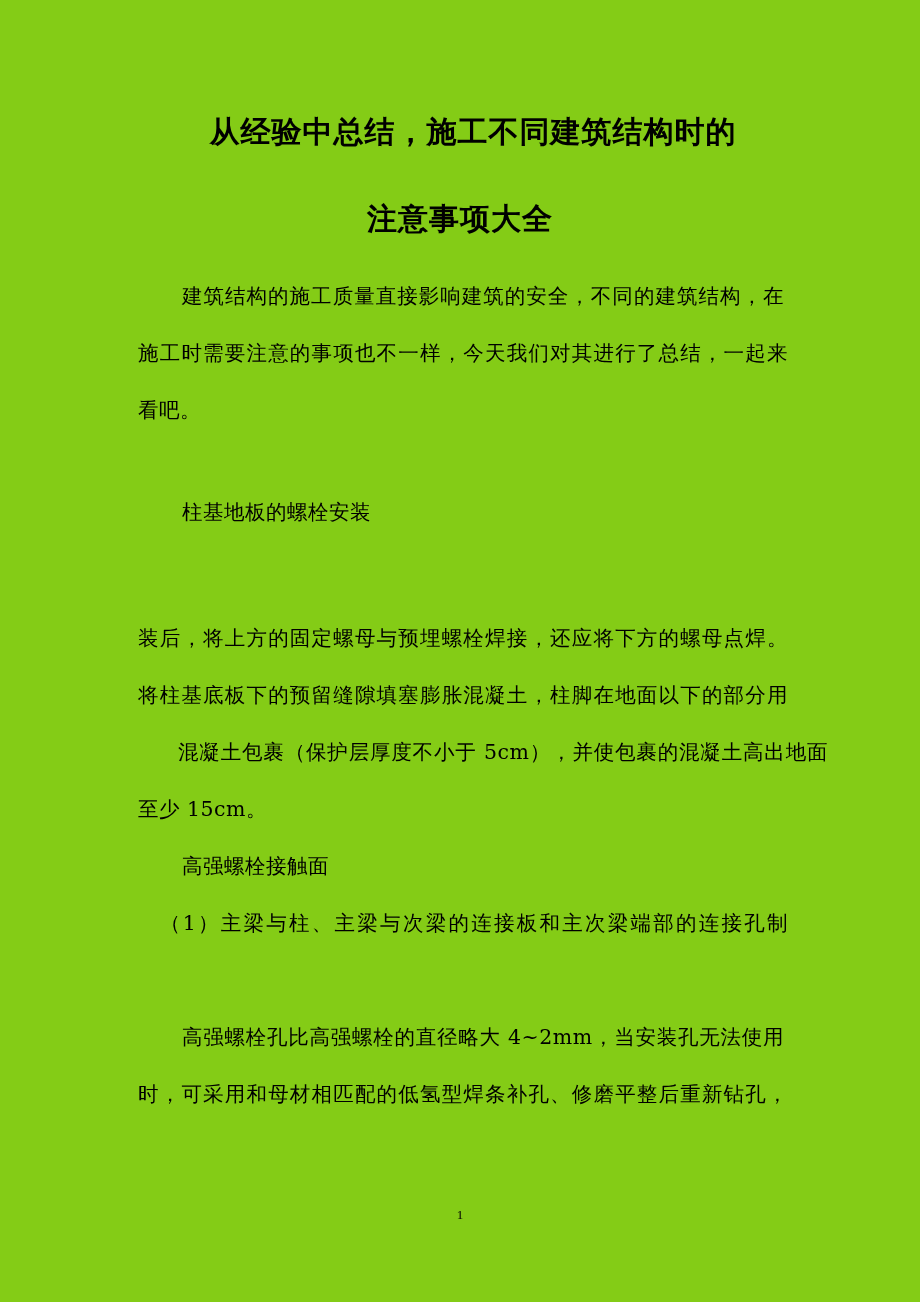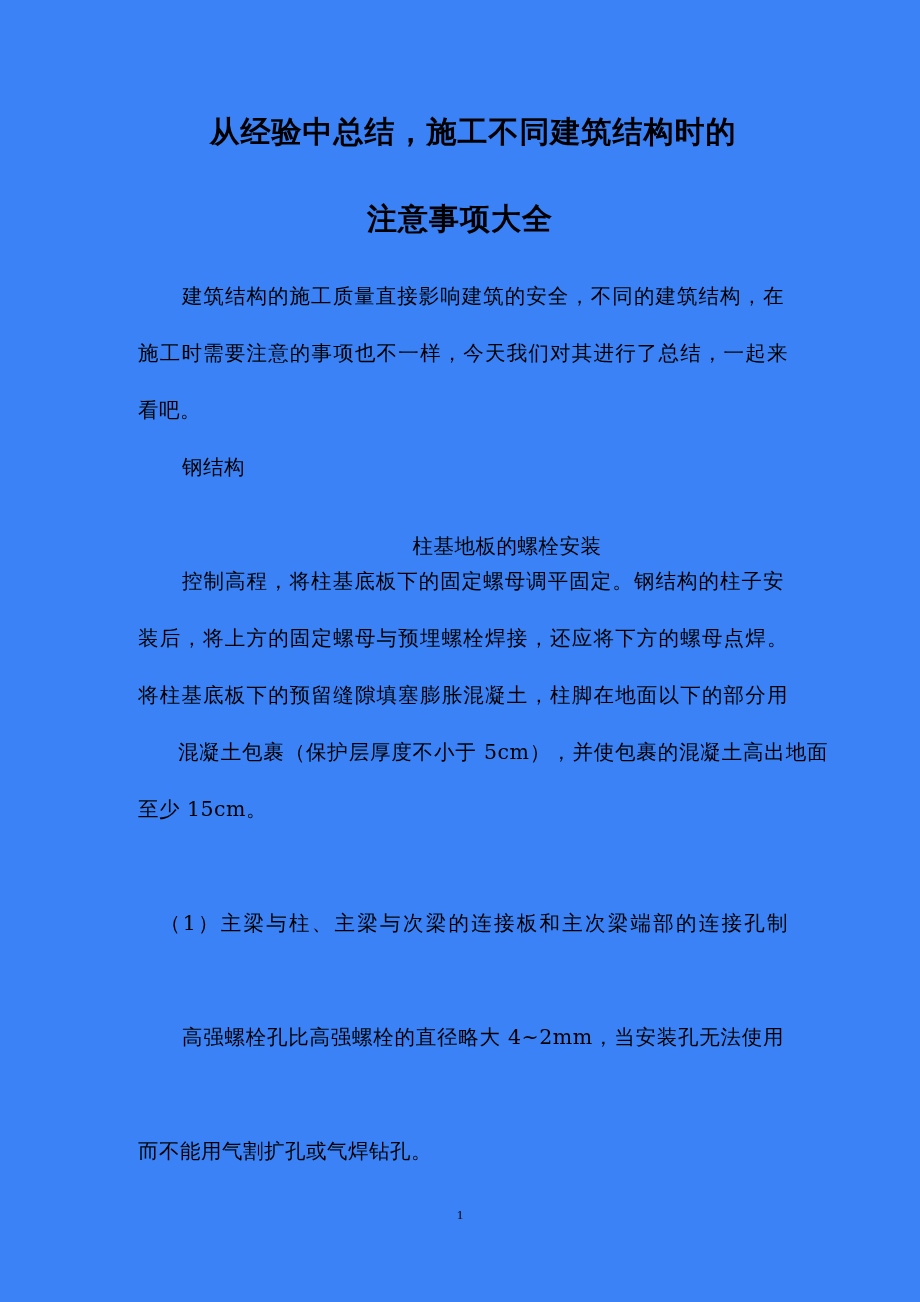--- a/index.html
+++ b/index.html
@@ -19,7 +19,7 @@
       position: absolute;
       left: 0; top: 0;
       width: 920px; height: 1302px;
-      background: #3b82f6;
+      background: #84cc16;
     }
     .title-line {
       position: absolute;

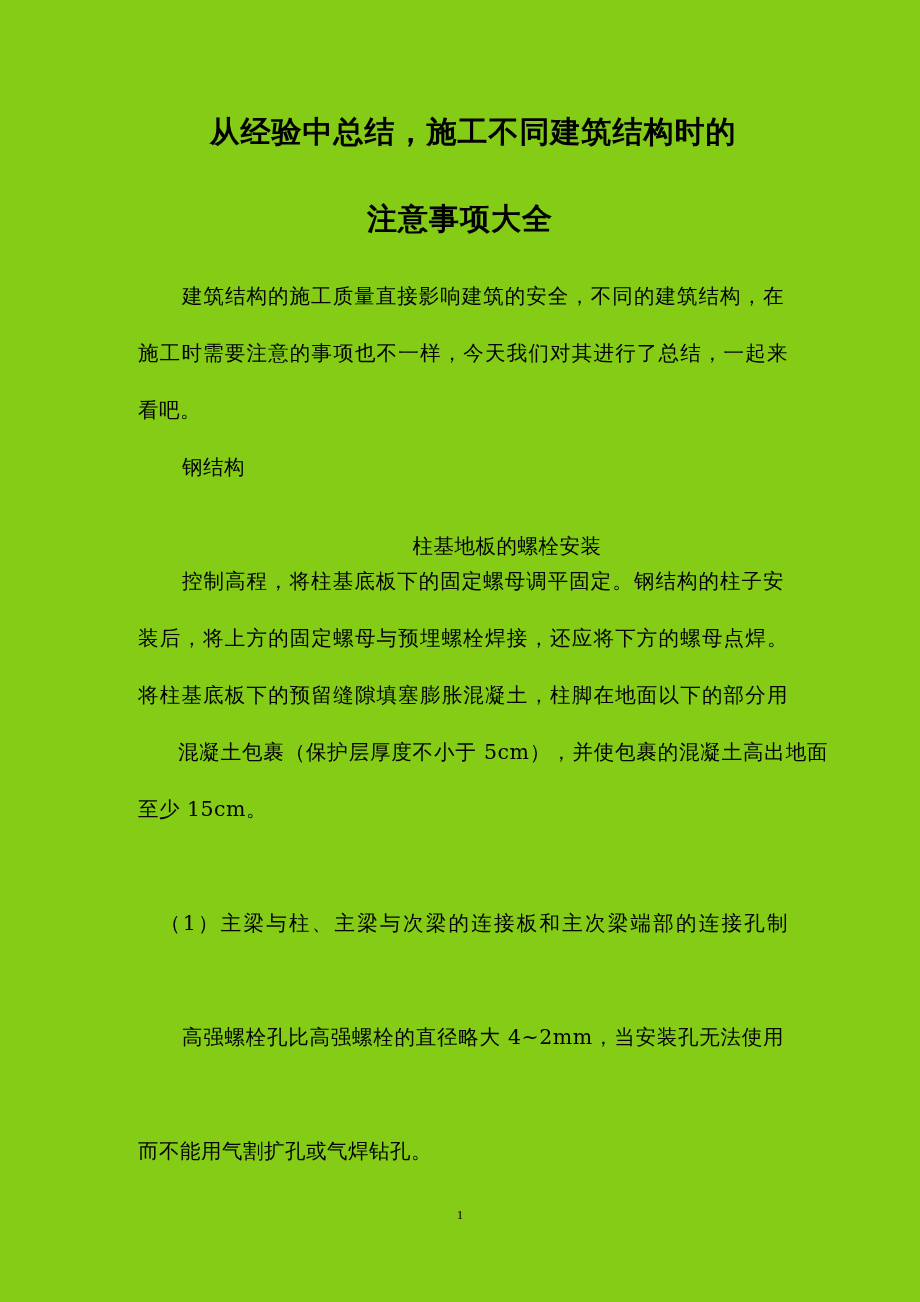--- a/index.html
+++ b/index.html
@@ -72,7 +72,6 @@
   <div class="line" style="top:395px;">看吧。</div>
   <div class="line justify" style="top:338px;">施工时需要注意的事项也不一样，今天我们对其进行了总结，一起来</div>
 
-  <div class="line indent" style="top:452px;">钢结构</div>
 
   <div class="line indent" style="top:531px;text-align:center;">柱基地板的螺栓安装</div>
   <div class="line indent justify" style="top:566px;">控制高程，将柱基底板下的固定螺母调平固定。钢结构的柱子安</div>

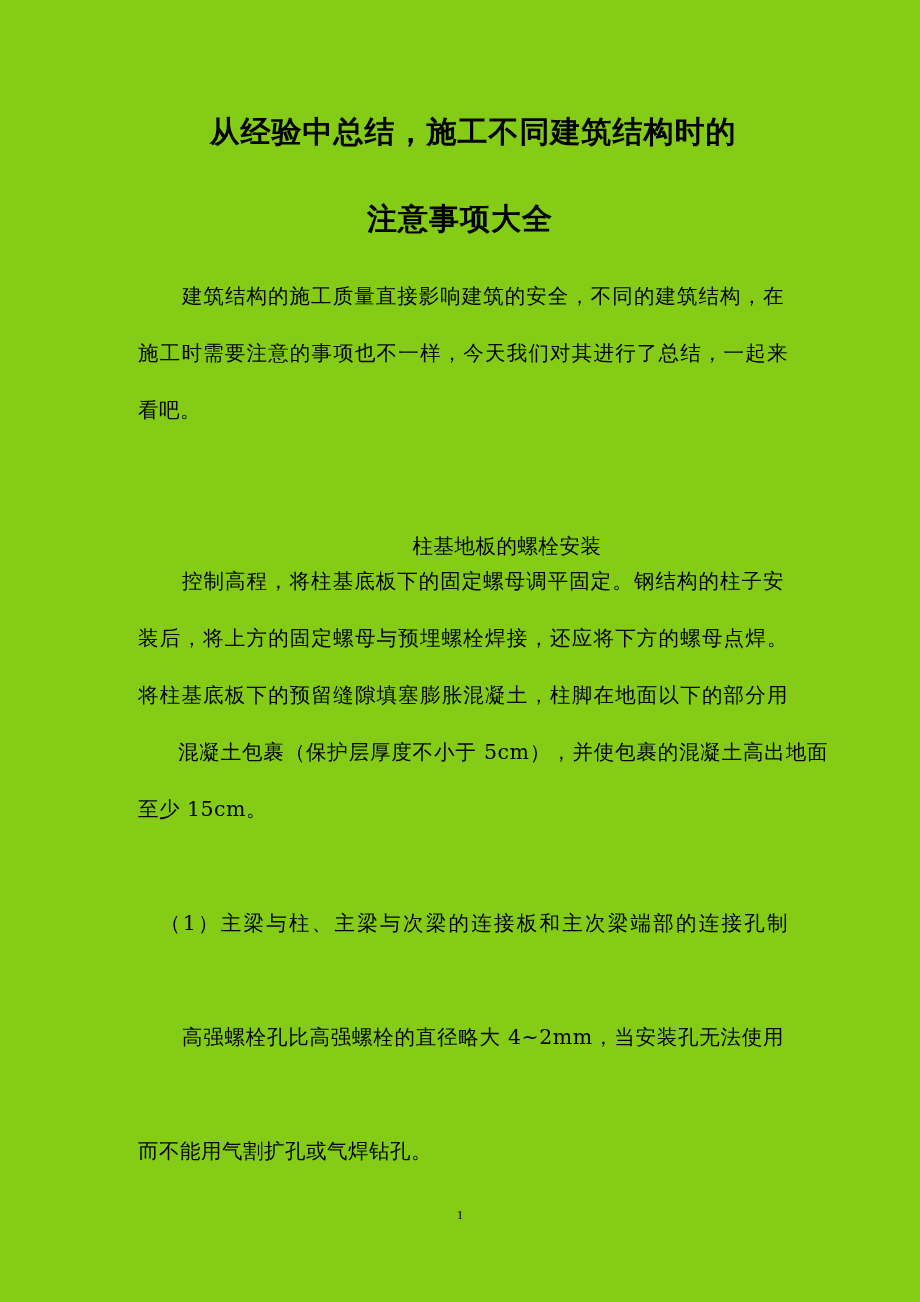--- a/index.html
+++ b/index.html
@@ -73,7 +73,7 @@
   <div class="line justify" style="top:338px;">施工时需要注意的事项也不一样，今天我们对其进行了总结，一起来</div>
 
 
-  <div class="line indent" style="top:531px;text-align:center;">柱基地板的螺栓安装</div>
+  <div class="line indent" style="top:497px;">柱基地板的螺栓安装</div>
   <div class="line indent justify" style="top:566px;">控制高程，将柱基底板下的固定螺母调平固定。钢结构的柱子安</div>
   <div class="line justify" style="top:623px;">装后，将上方的固定螺母与预埋螺栓焊接，还应将下方的螺母点焊。</div>
   <div class="line justify" style="top:680px;">将柱基底板下的预留缝隙填塞膨胀混凝土，柱脚在地面以下的部分用</div>

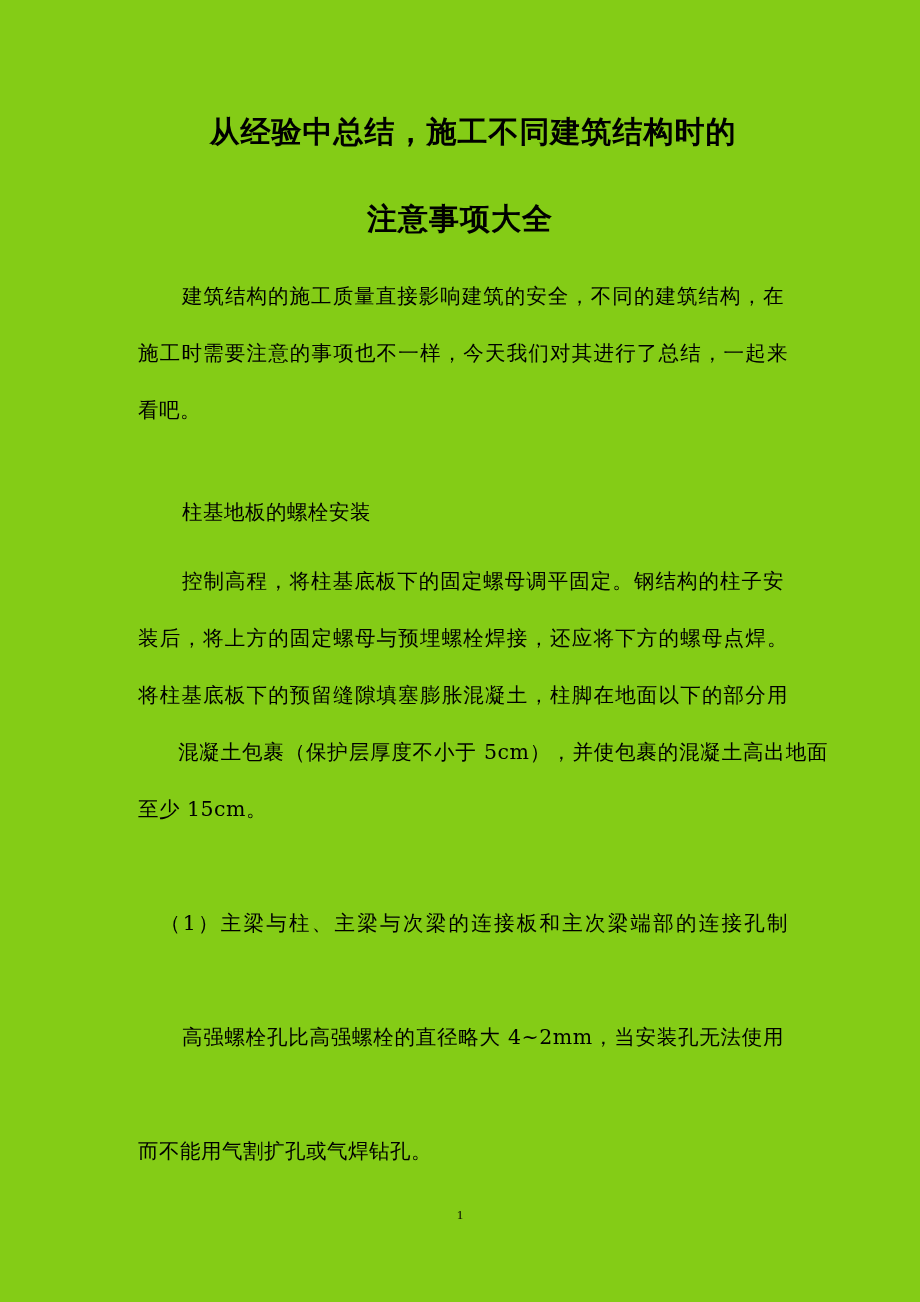--- a/index.html
+++ b/index.html
@@ -74,7 +74,6 @@
 
 
   <div class="line indent" style="top:497px;">柱基地板的螺栓安装</div>
-  <div class="line indent justify" style="top:566px;">控制高程，将柱基底板下的固定螺母调平固定。钢结构的柱子安</div>
   <div class="line justify" style="top:623px;">装后，将上方的固定螺母与预埋螺栓焊接，还应将下方的螺母点焊。</div>
   <div class="line justify" style="top:680px;">将柱基底板下的预留缝隙填塞膨胀混凝土，柱脚在地面以下的部分用</div>
   <div class="line justify" style="top:737px;margin-left:40px;">混凝土包裹（保护层厚度不小于 5cm），并使包裹的混凝土高出地面</div>

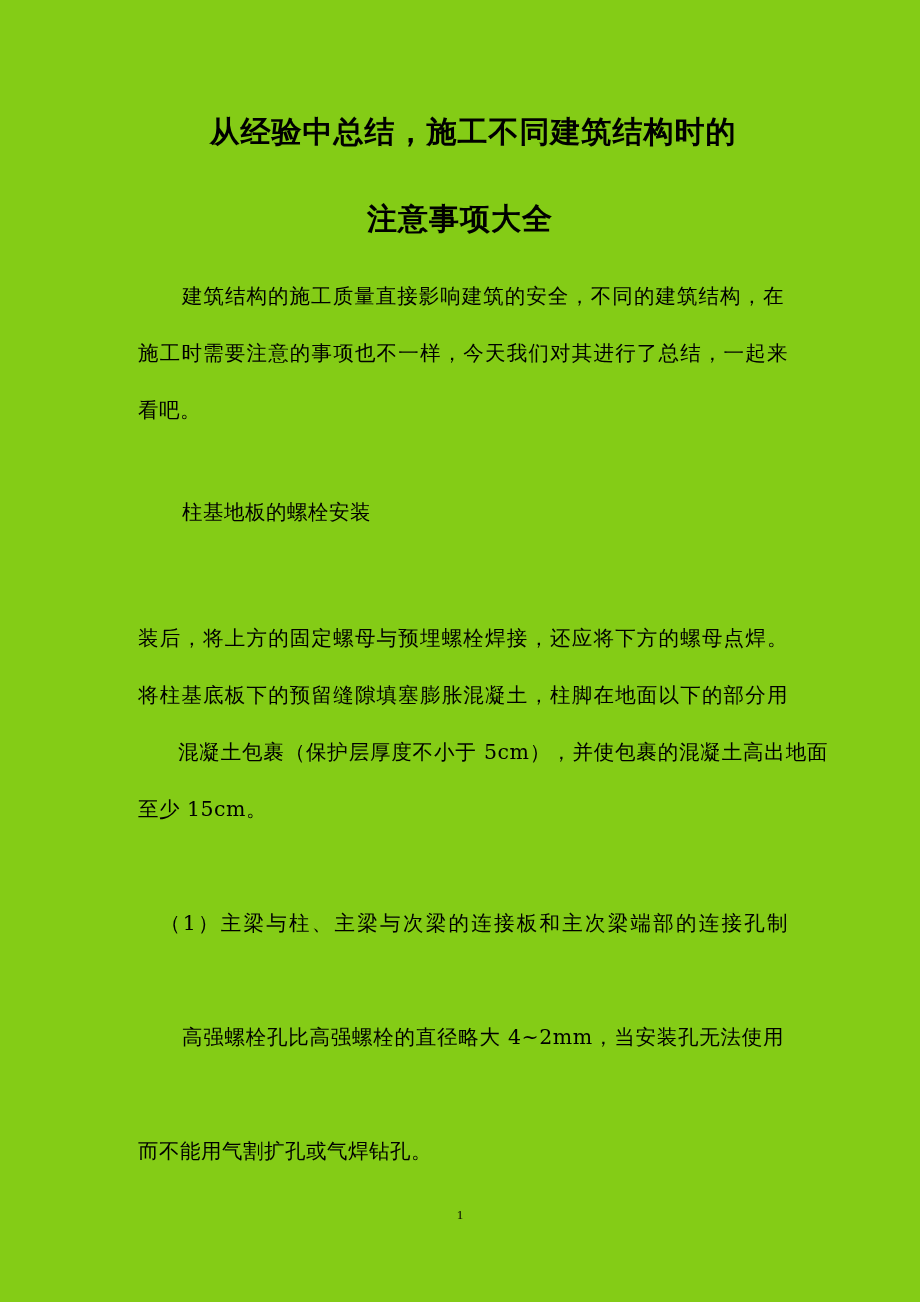--- a/index.html
+++ b/index.html
@@ -79,6 +79,7 @@
   <div class="line justify" style="top:737px;margin-left:40px;">混凝土包裹（保护层厚度不小于 5cm），并使包裹的混凝土高出地面</div>
   <div class="line" style="top:794px;">至少 15cm。</div>
 
+  <div class="line indent" style="top:851px;">高强螺栓接触面</div>
   <div class="line justify" style="top:908px; left:160px; width:628px;">（1）主梁与柱、主梁与次梁的连接板和主次梁端部的连接孔制</div>
 
   <div class="line indent justify" style="top:1022px;">高强螺栓孔比高强螺栓的直径略大 4~2mm，当安装孔无法使用</div>

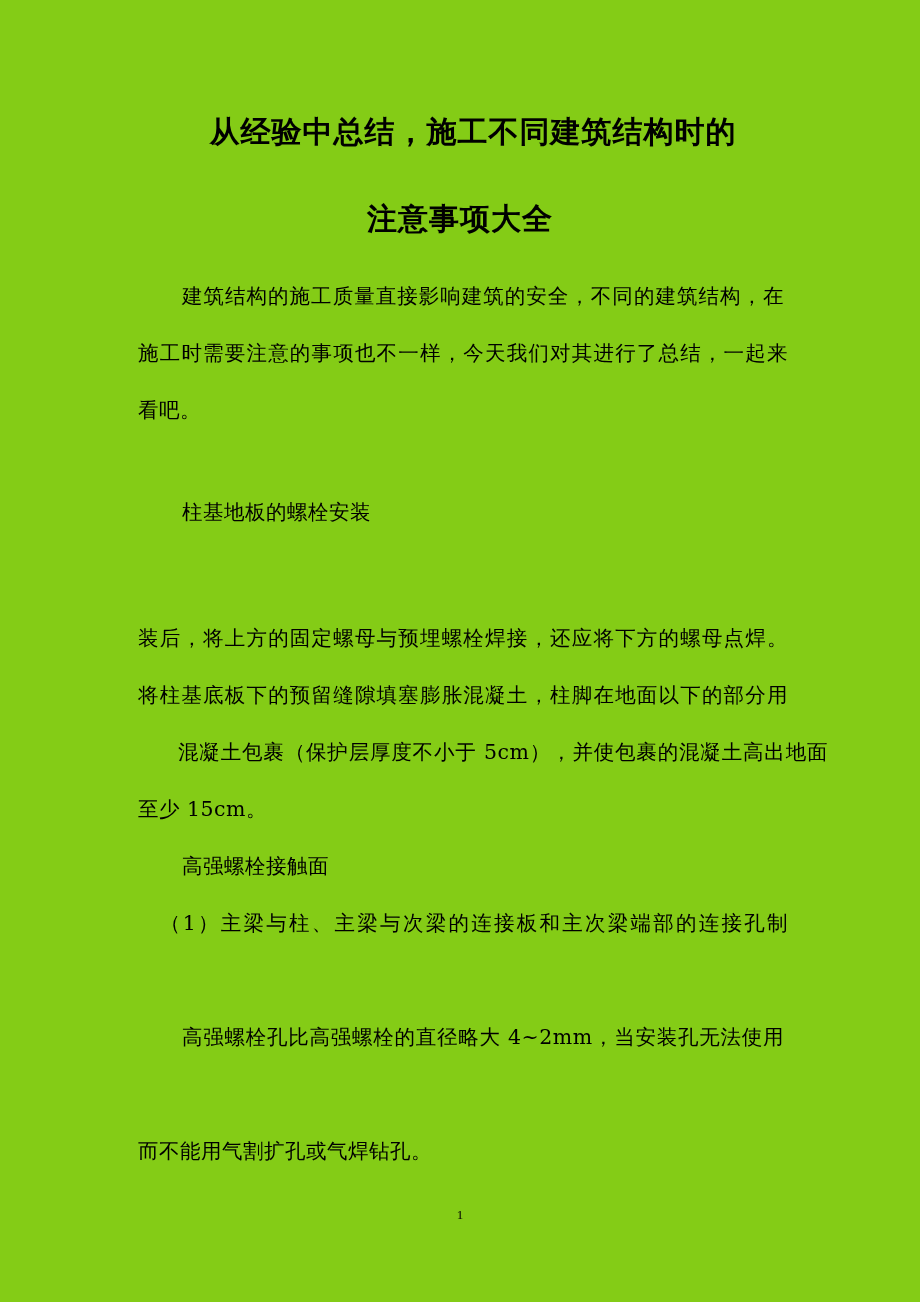--- a/index.html
+++ b/index.html
@@ -83,6 +83,7 @@
   <div class="line justify" style="top:908px; left:160px; width:628px;">（1）主梁与柱、主梁与次梁的连接板和主次梁端部的连接孔制</div>
 
   <div class="line indent justify" style="top:1022px;">高强螺栓孔比高强螺栓的直径略大 4~2mm，当安装孔无法使用</div>
+  <div class="line justify" style="top:1079px;">时，可采用和母材相匹配的低氢型焊条补孔、修磨平整后重新钻孔，</div>
   <div class="line" style="top:1136px;">而不能用气割扩孔或气焊钻孔。</div>
 
   <div class="page-number">1</div>

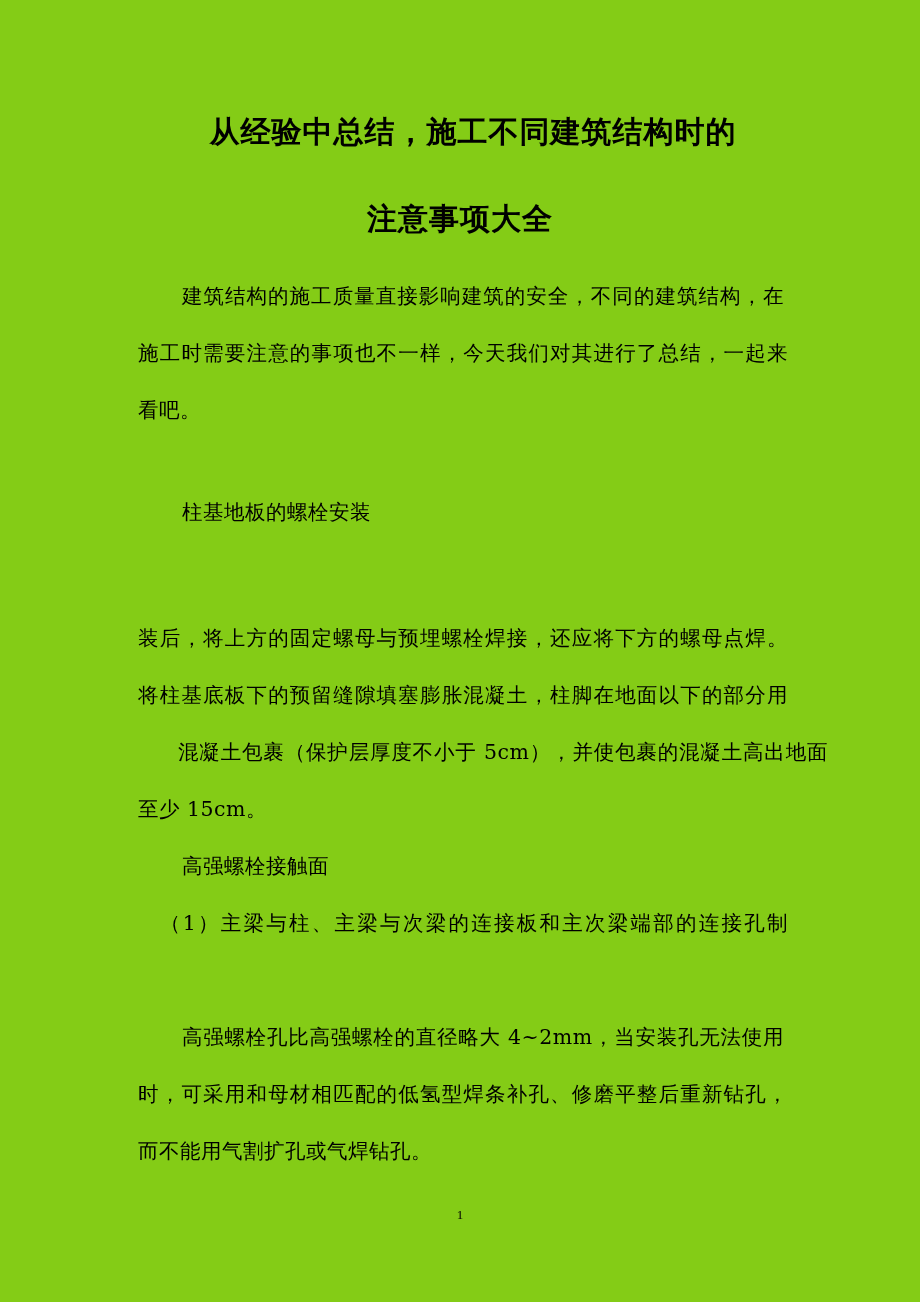--- a/index.html
+++ b/index.html
@@ -84,7 +84,6 @@
 
   <div class="line indent justify" style="top:1022px;">高强螺栓孔比高强螺栓的直径略大 4~2mm，当安装孔无法使用</div>
   <div class="line justify" style="top:1079px;">时，可采用和母材相匹配的低氢型焊条补孔、修磨平整后重新钻孔，</div>
-  <div class="line" style="top:1136px;">而不能用气割扩孔或气焊钻孔。</div>
 
   <div class="page-number">1</div>
 </div>

